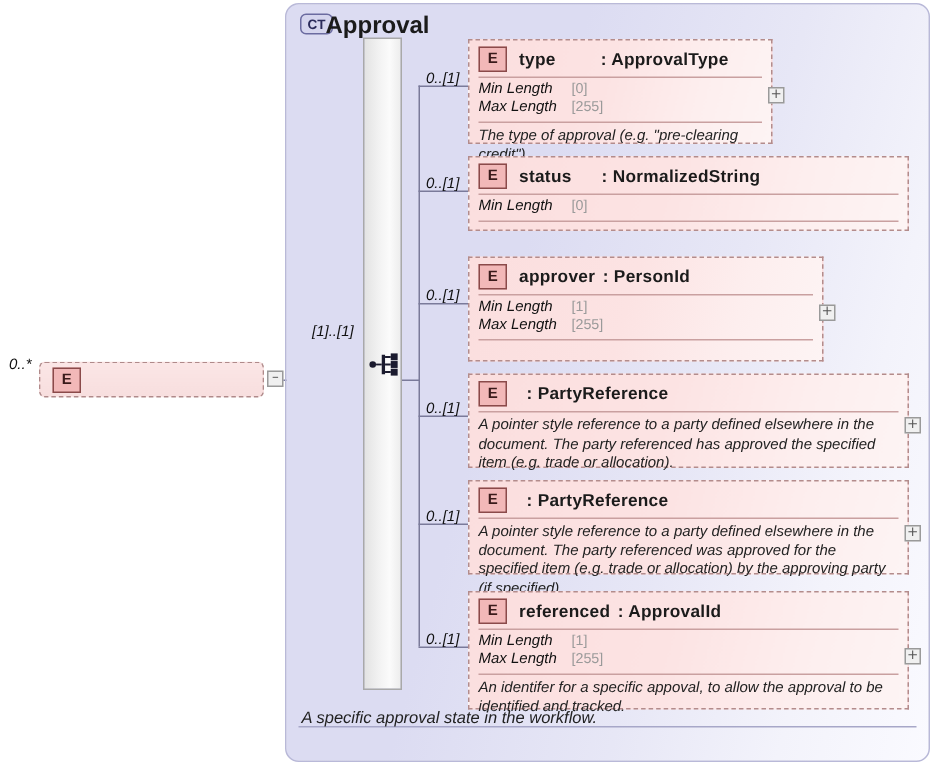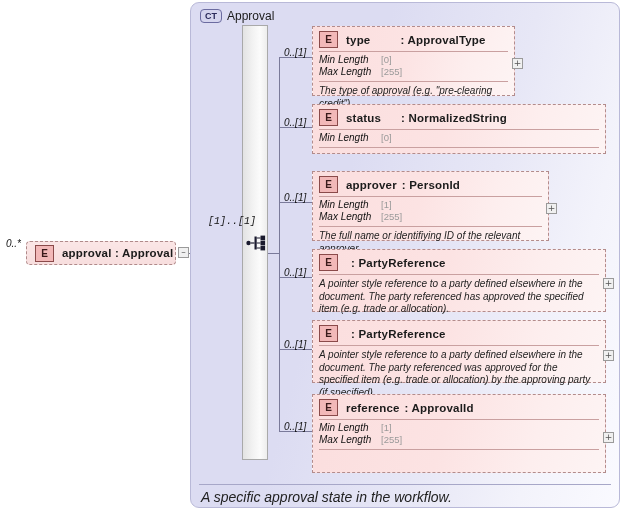--- a/index.html
+++ b/index.html
@@ -80,8 +80,8 @@
     box-sizing:border-box;
   }
   .ct-title{
-    position:absolute;left:36px;top:6px;
-    font-size:12px;font-weight:normal;color:#1b1b1b;
+    position:absolute;left:26px;top:6px;
+    font-size:16px;font-weight:bold;color:#1b1b1b;
   }
   .ct-footer-rule{
     position:absolute;left:8px;right:8px;top:481px;

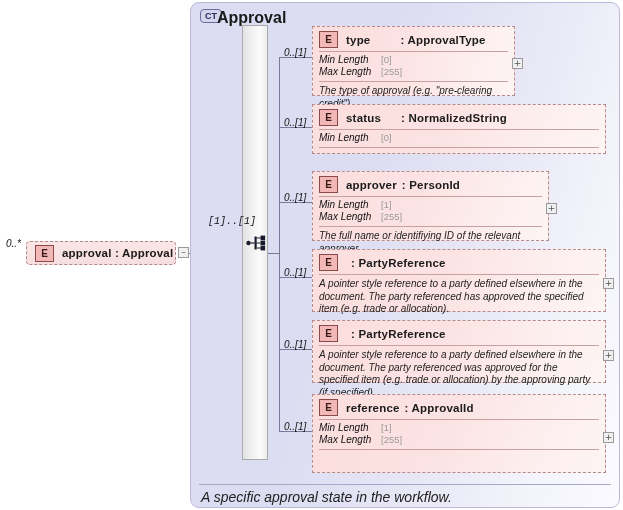--- a/index.html
+++ b/index.html
@@ -160,7 +160,7 @@
   </div>
 
   <div class="compositor-bar"></div>
-  <div class="card-occurs" style="left:208px;top:216px;font-family:Liberation Mono, monospace;">[1]..[1]</div>
+  <div class="card-occurs" style="left:208px;top:216px;">[1]..[1]</div>
   <div class="seq-icon">
     <svg width="22" height="18" viewBox="0 0 22 18">
       <circle cx="2.5" cy="9" r="2.2" fill="#1a1a2e"></circle>

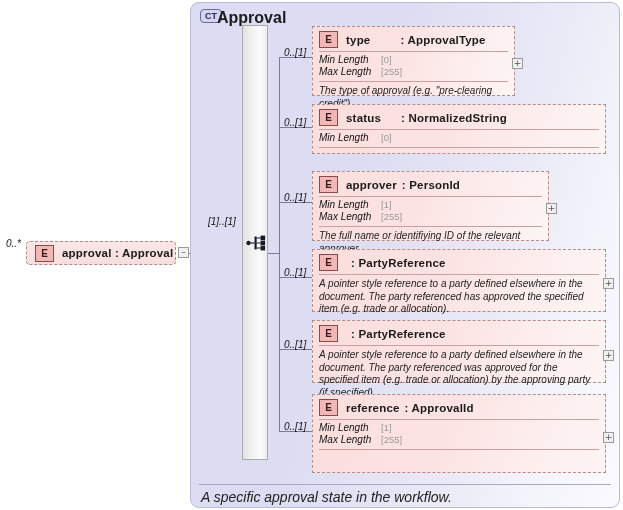--- a/index.html
+++ b/index.html
@@ -246,7 +246,6 @@
       </div>
     </div>
     <div class="el-rule"></div>
-    <div class="el-desc">The full name or identifiying ID of the relevant approver.</div>
   </div>
   <div class="toggle" style="left:546px;top:203px;">+</div>
 

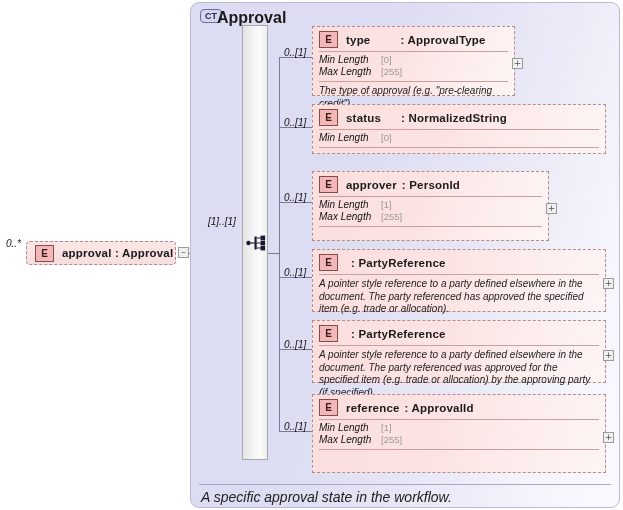--- a/index.html
+++ b/index.html
@@ -146,7 +146,6 @@
 
   <div class="root-card" style="left:26px;top:241px;width:150px;height:24px;">
     <span class="ebadge">E</span>
-    <span class="node-title">approval : Approval</span>
   </div>
   <div class="toggle" style="left:178px;top:247px;">–</div>
 

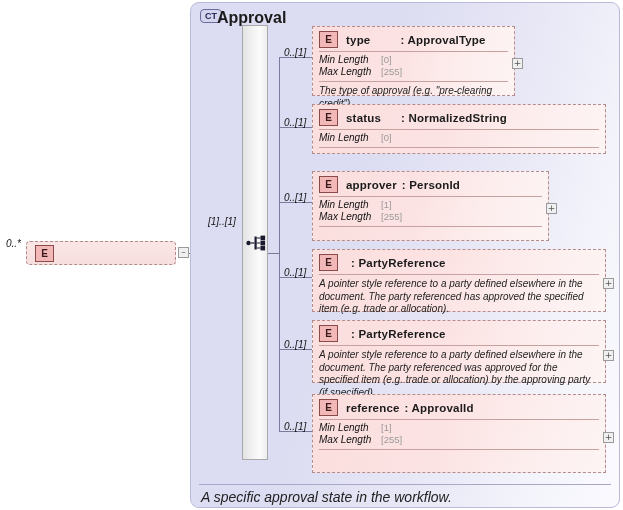--- a/index.html
+++ b/index.html
@@ -271,7 +271,7 @@
   <div class="el-card" style="left:312px;top:394px;width:294px;height:79px;">
     <div class="el-head">
       <span class="ebadge">E</span>
-      <span class="node-title">reference</span>
+      <span class="node-title">referenced</span>
       <span class="node-title" style="margin-left:5px;">: ApprovalId</span>
     </div>
     <div class="el-rule"></div>

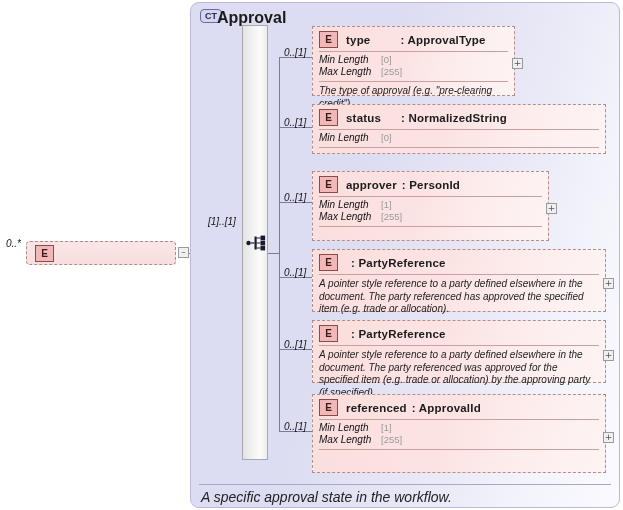--- a/index.html
+++ b/index.html
@@ -286,6 +286,7 @@
       </div>
     </div>
     <div class="el-rule"></div>
+    <div class="el-desc">An identifer for a specific appoval, to allow the approval to be identified and tracked.</div>
   </div>
   <div class="toggle" style="left:603px;top:432px;">+</div>
 

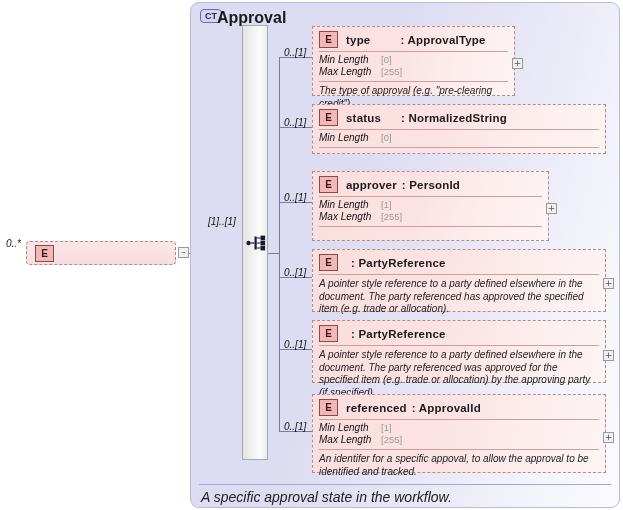--- a/index.html
+++ b/index.html
@@ -88,8 +88,8 @@
     border-top:1px solid #a7a7c8;
   }
   .ct-footer-text{
-    position:absolute;left:10px;top:486px;
-    font-style:italic;font-size:14px;color:#222;
+    position:absolute;left:10px;top:470px;
+    font-style:italic;font-size:11px;color:#222;
   }
 
   

